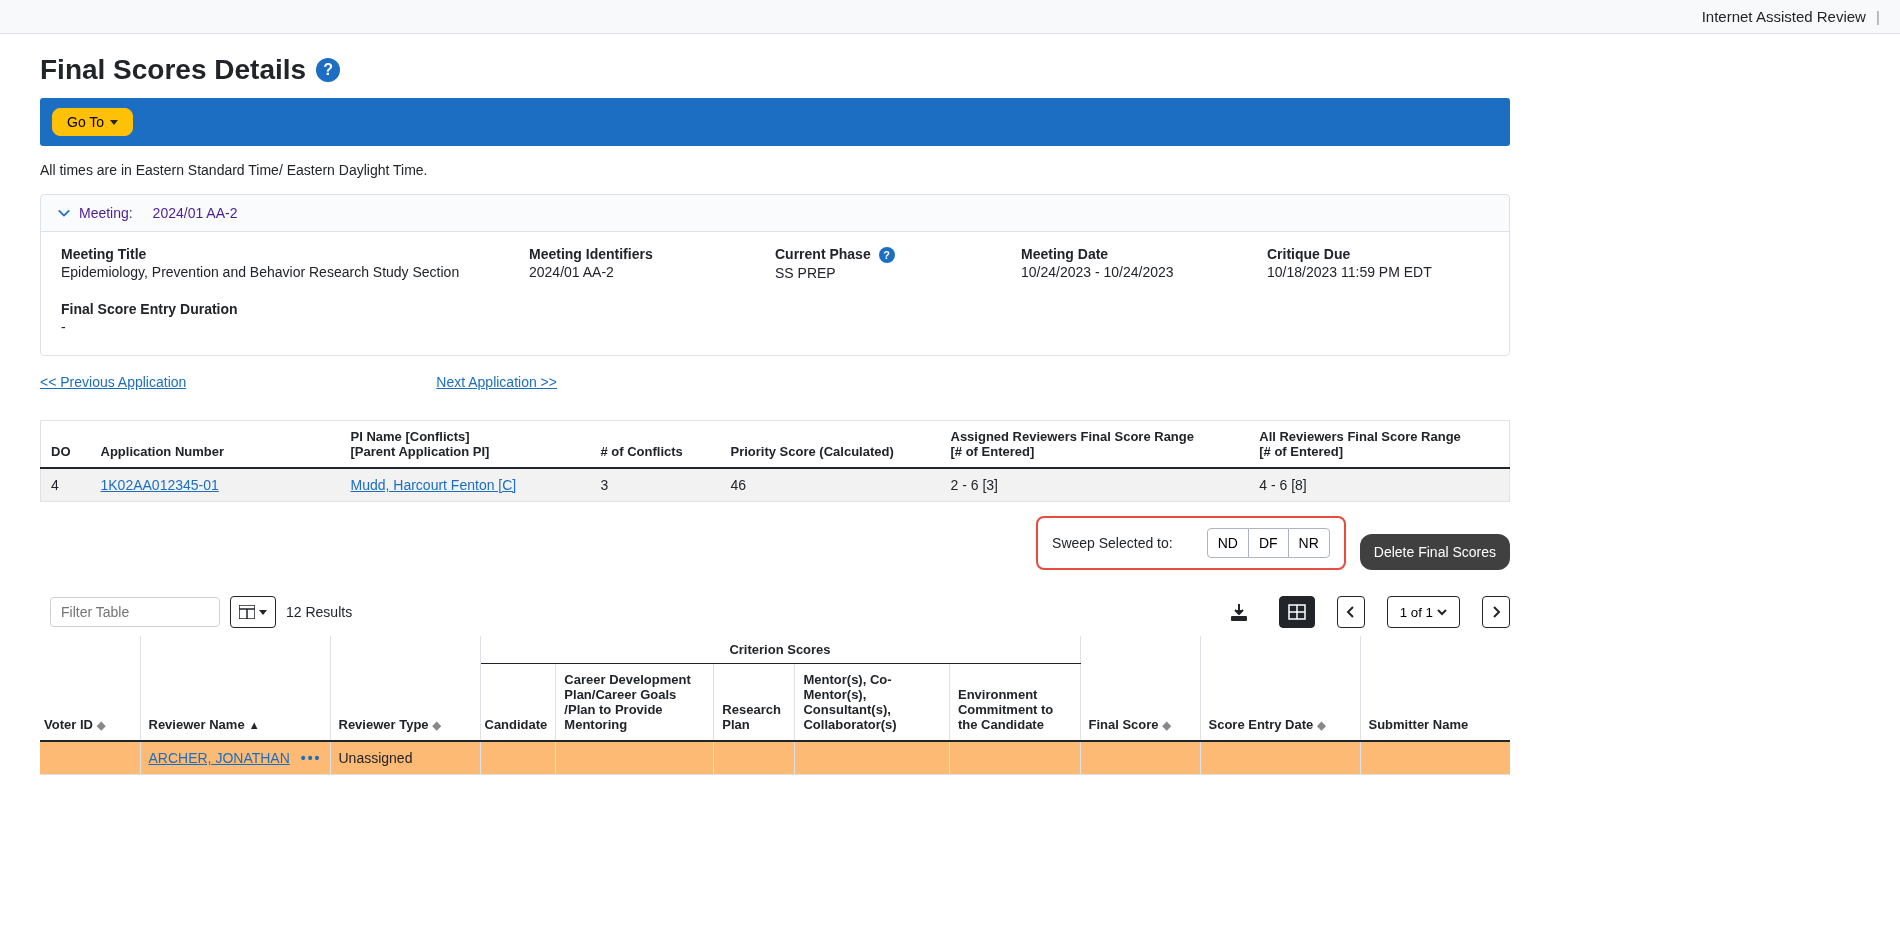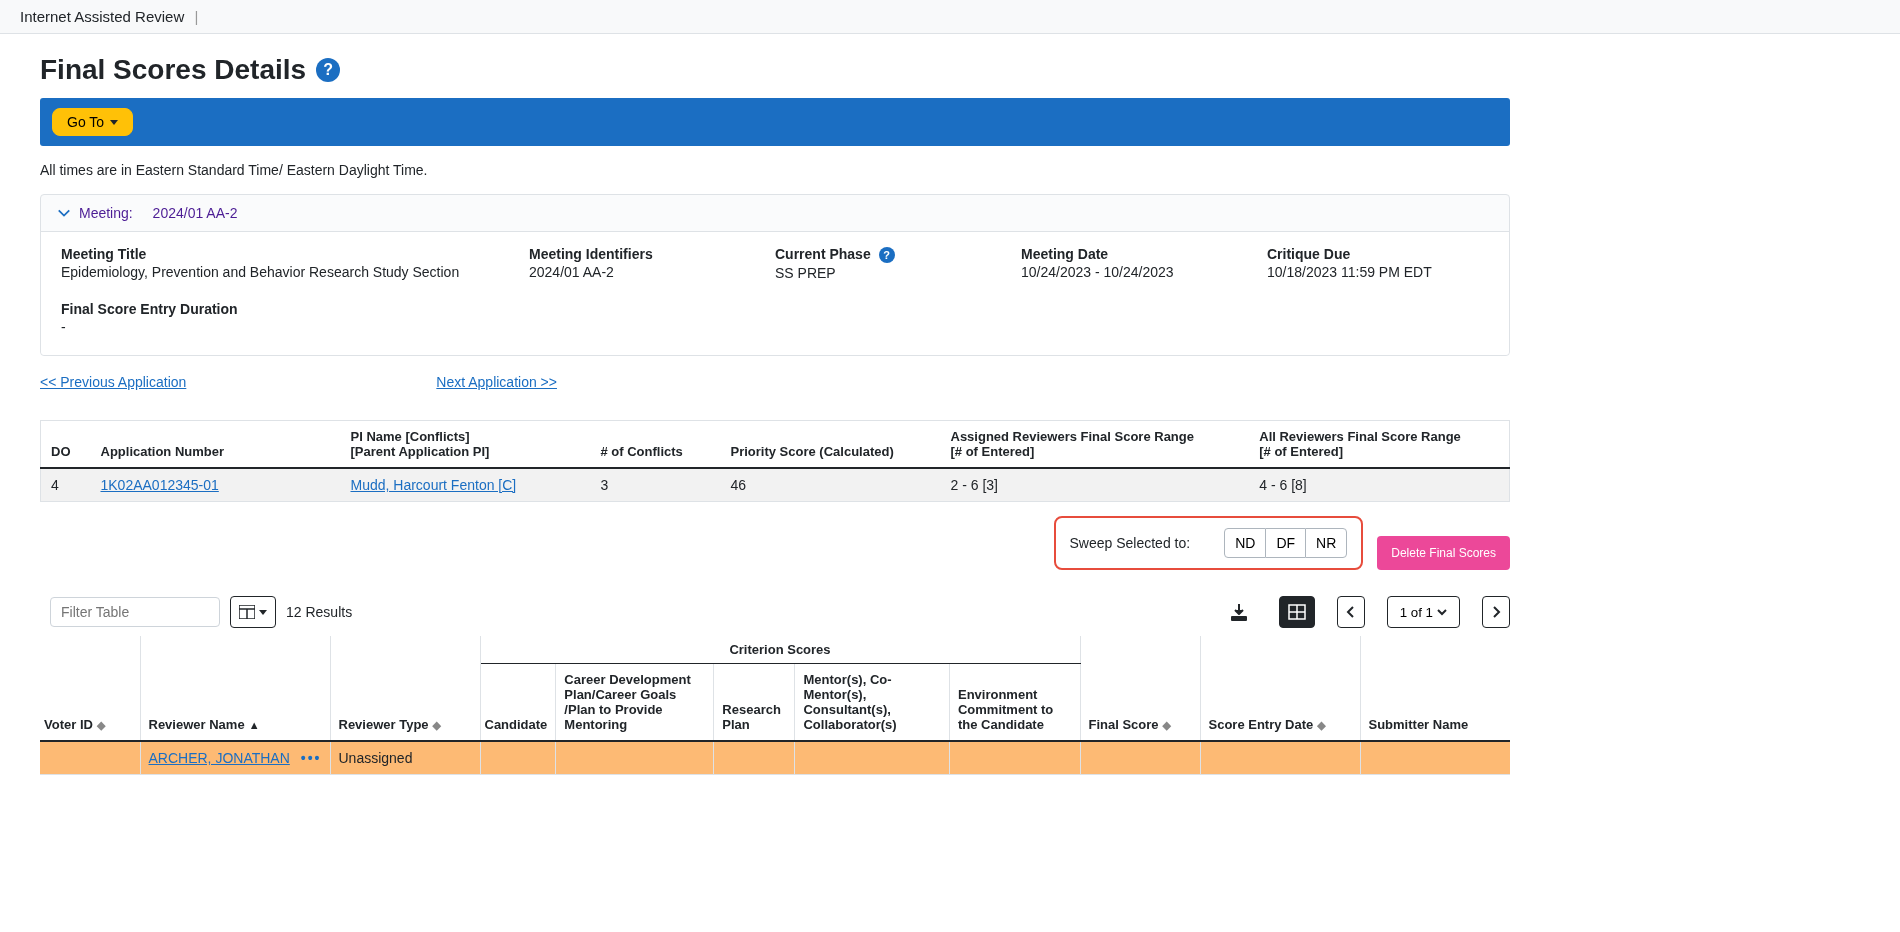--- a/index.html
+++ b/index.html
@@ -14,6 +14,7 @@
     border-bottom: 1px solid #dee2e6;
     padding: 8px 20px;
     font-size: 15px;
+    text-align: right;
   }
   .top-bar span.sep {
     color: #999;

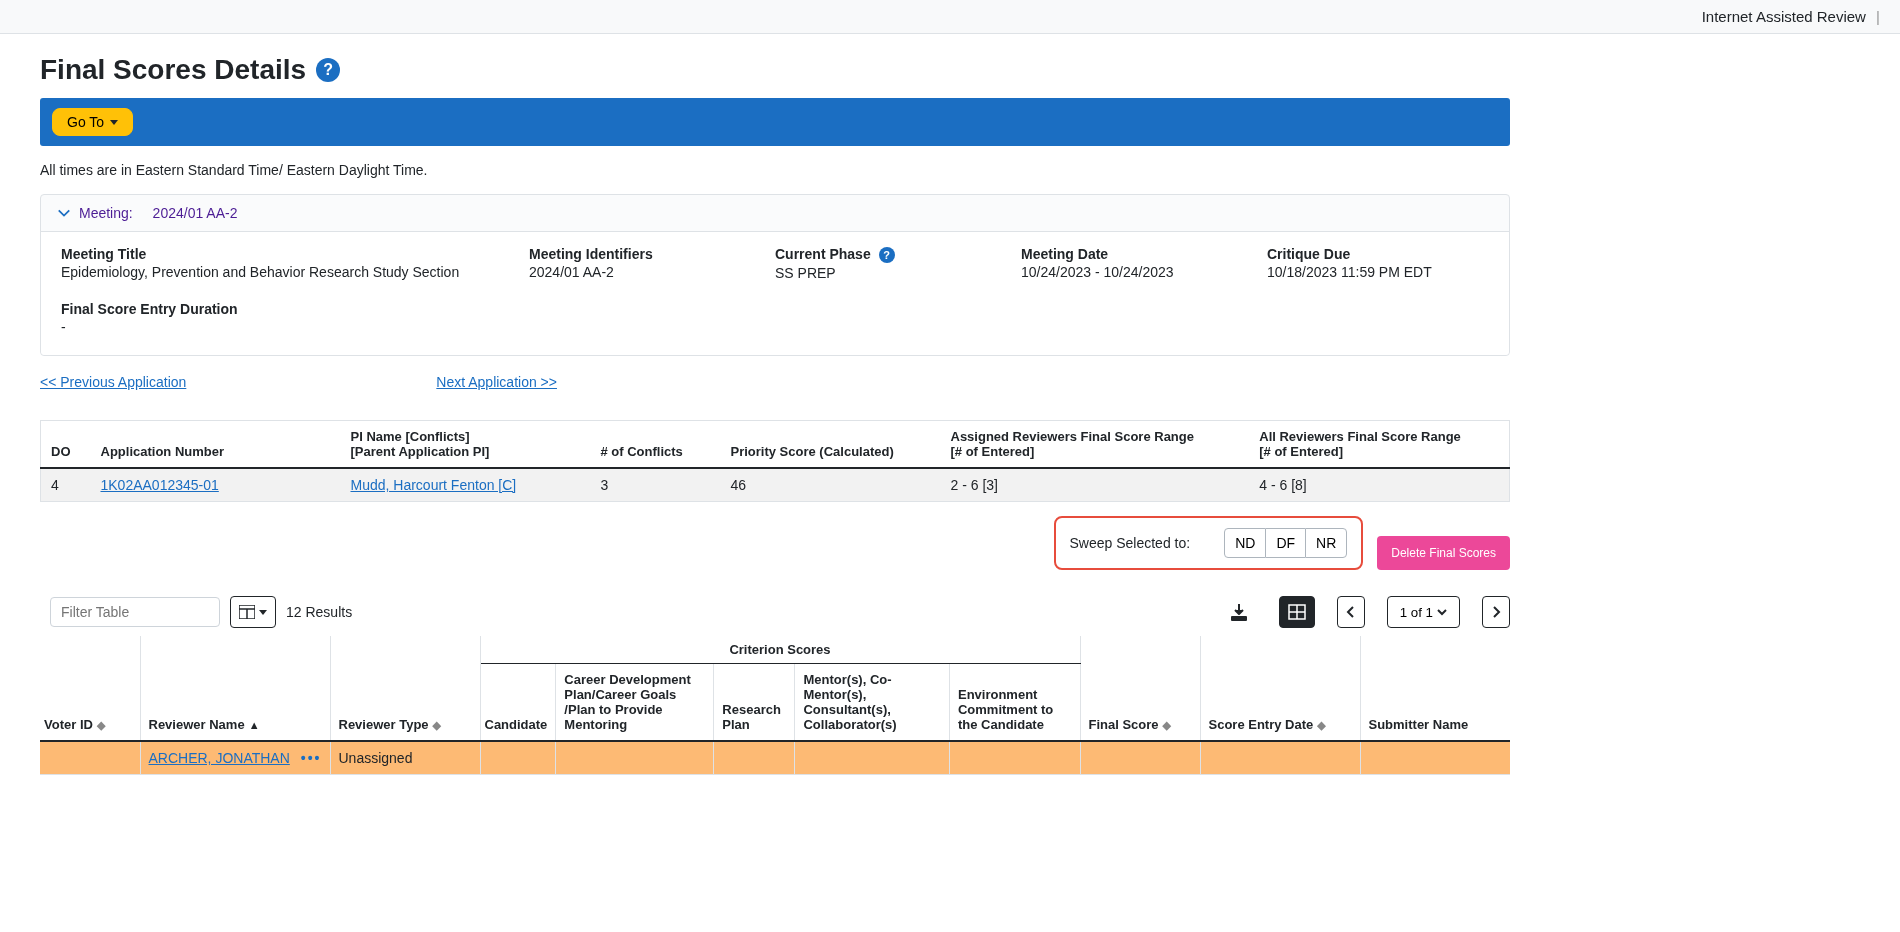--- a/index.html
+++ b/index.html
@@ -174,13 +174,13 @@
   .sweep-btn:nth-child(2) { border-left: none; border-right: none; }
   .sweep-btn:last-child { border-radius: 0 4px 4px 0; }
   .delete-btn {
-    background: #ec4899;
+    background: #404040;
     color: #fff;
     border: none;
-    border-radius: 4px;
+    border-radius: 12px;
     padding: 10px 14px;
     cursor: pointer;
-    font-size: 12px;
+    font-size: 14px;
   }
   .toolbar {
     display: flex;

